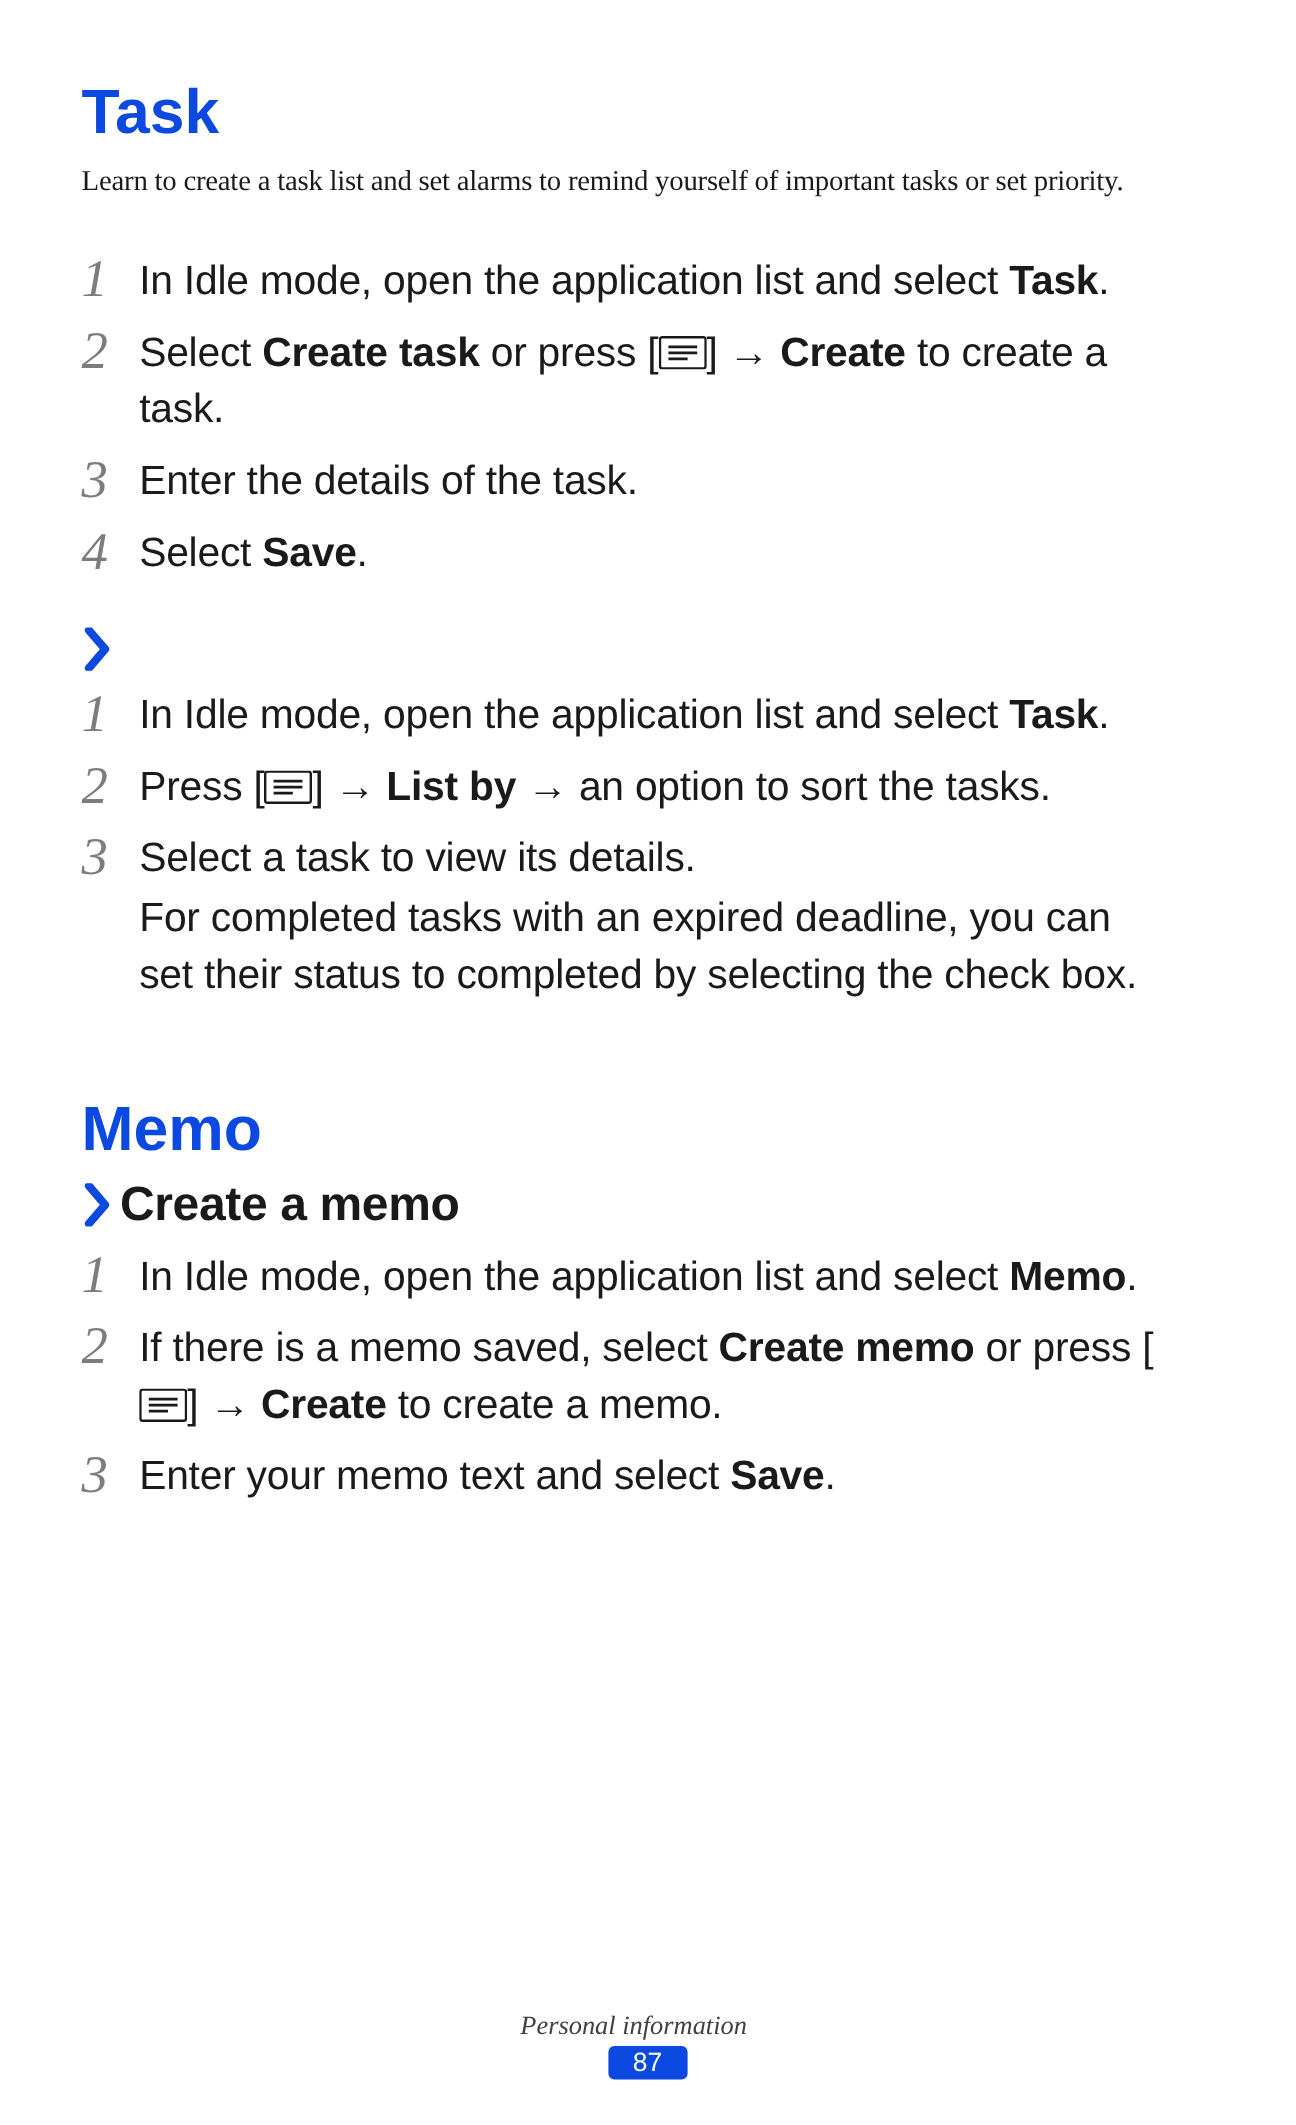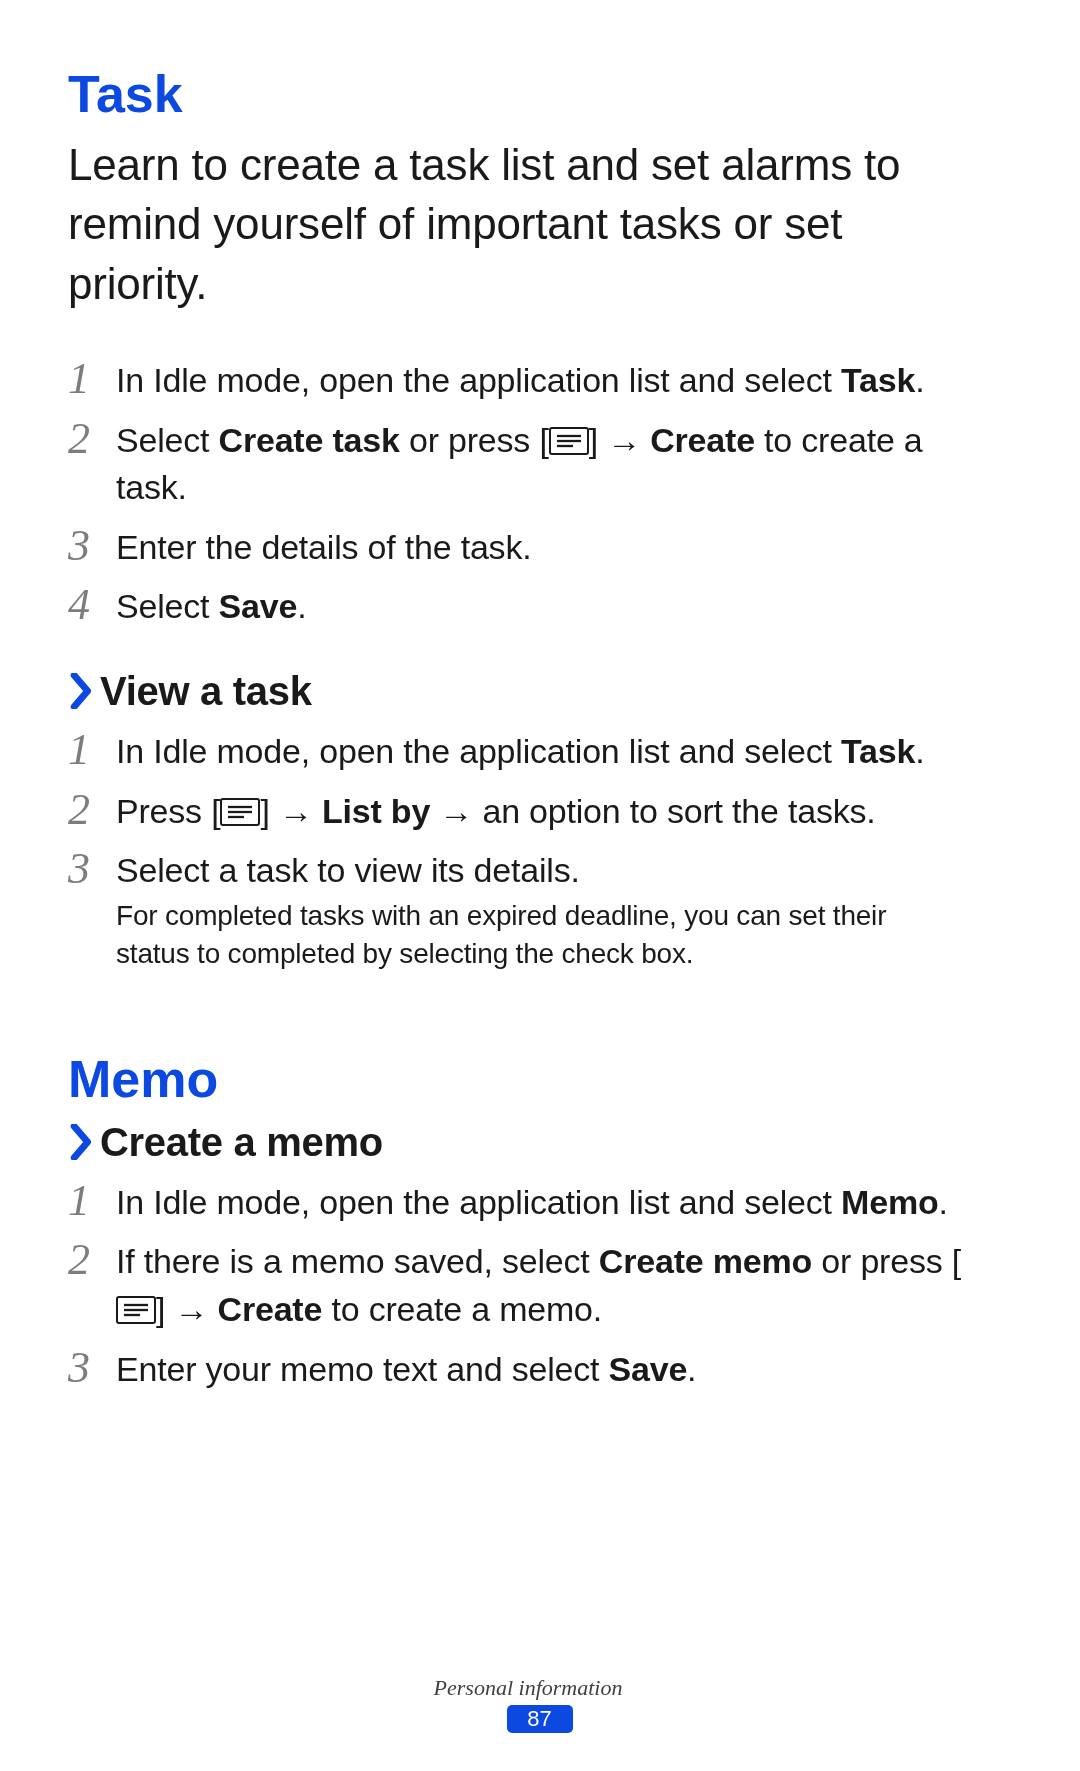--- a/index.html
+++ b/index.html
@@ -26,11 +26,12 @@
     line-height: 1.15;
   }
   .intro {
-    font-size: 44px;
+    font-size: 24px;
     line-height: 1.35;
     margin: 0 0 42px 0;
     font-weight: 400;
     letter-spacing: -0.2px;
+    font-family: Liberation Serif, serif;
   }
   .subhead {
     display: flex;

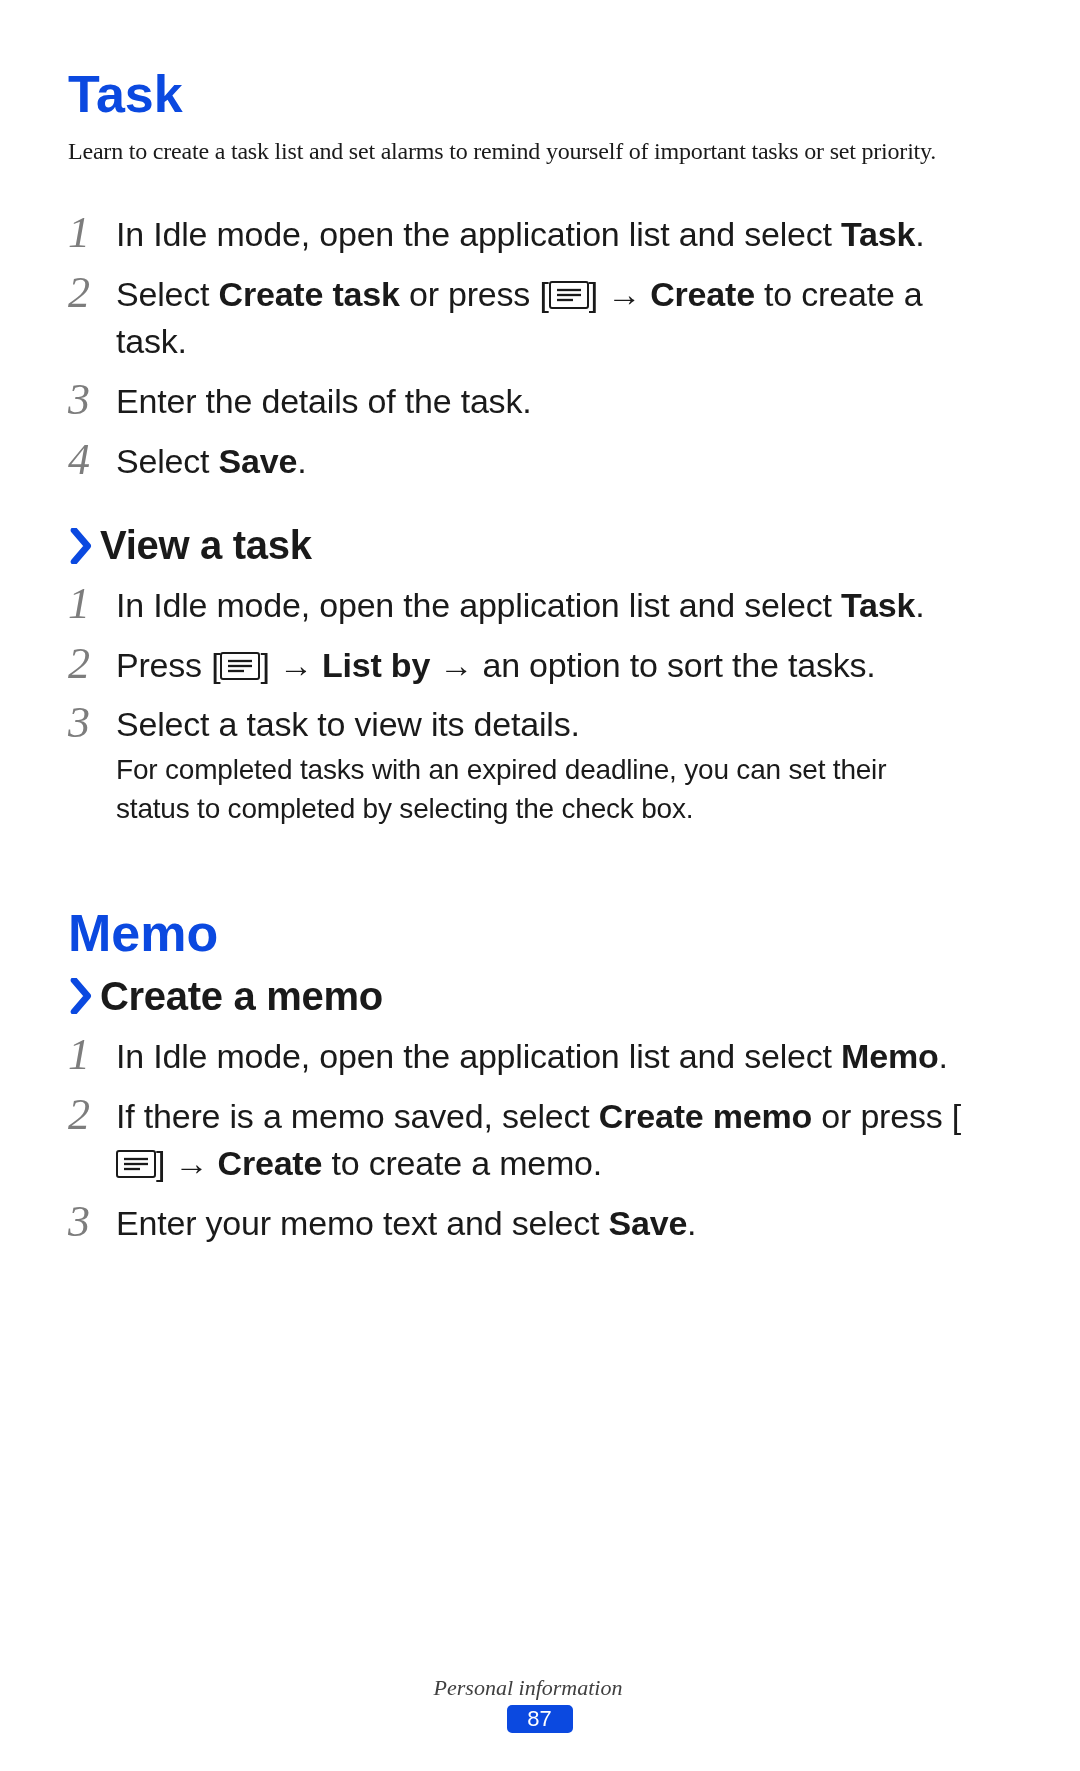--- a/index.html
+++ b/index.html
@@ -164,7 +164,6 @@
           <path d="M3 2 L15 16 L3 30" fill="none" stroke="#0b49e0" stroke-width="6" stroke-linecap="round" stroke-linejoin="round"></path>
         </svg>
     </span>
-    <span class="subhead-text">View a task</span>
   </div>
 
   <ol class="steps">

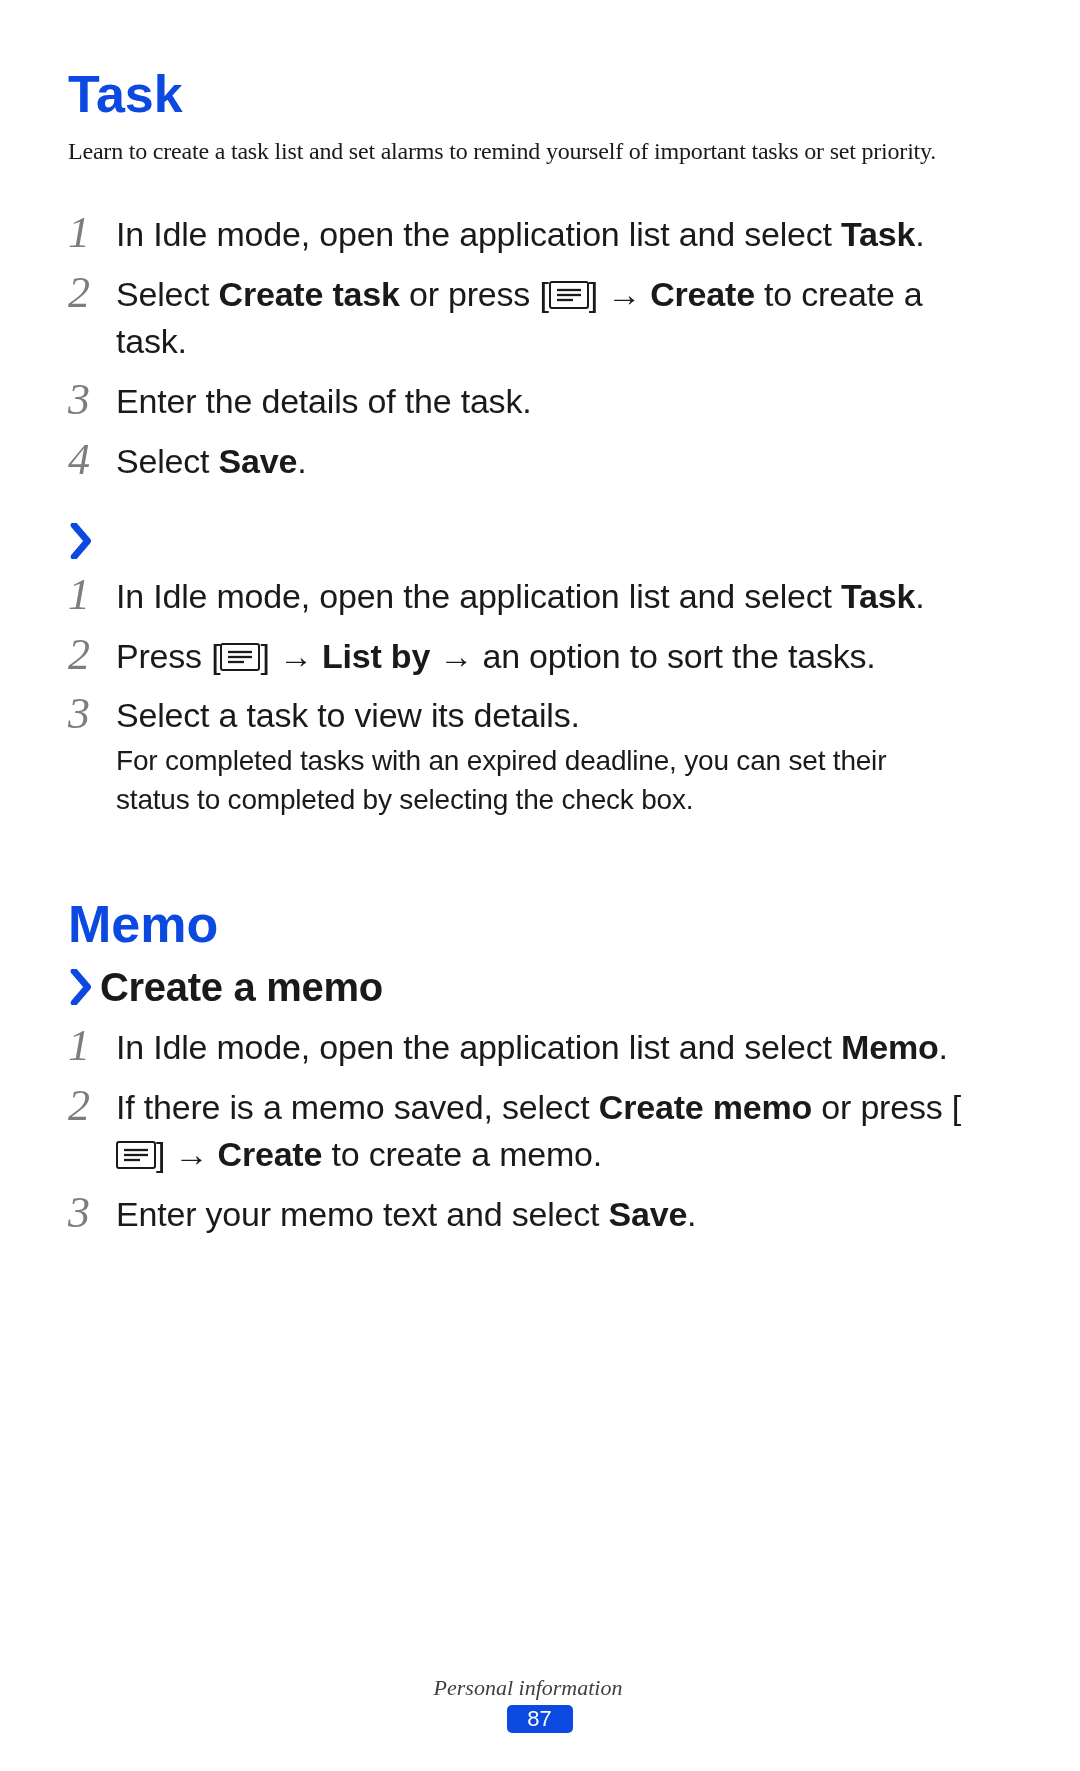--- a/index.html
+++ b/index.html
@@ -113,7 +113,7 @@
   }
   .section-gap { height: 38px; }
   .note {
-    font-size: 28px;
+    font-size: 34px;
     line-height: 1.38;
     margin-top: 2px;
     letter-spacing: -0.2px;

